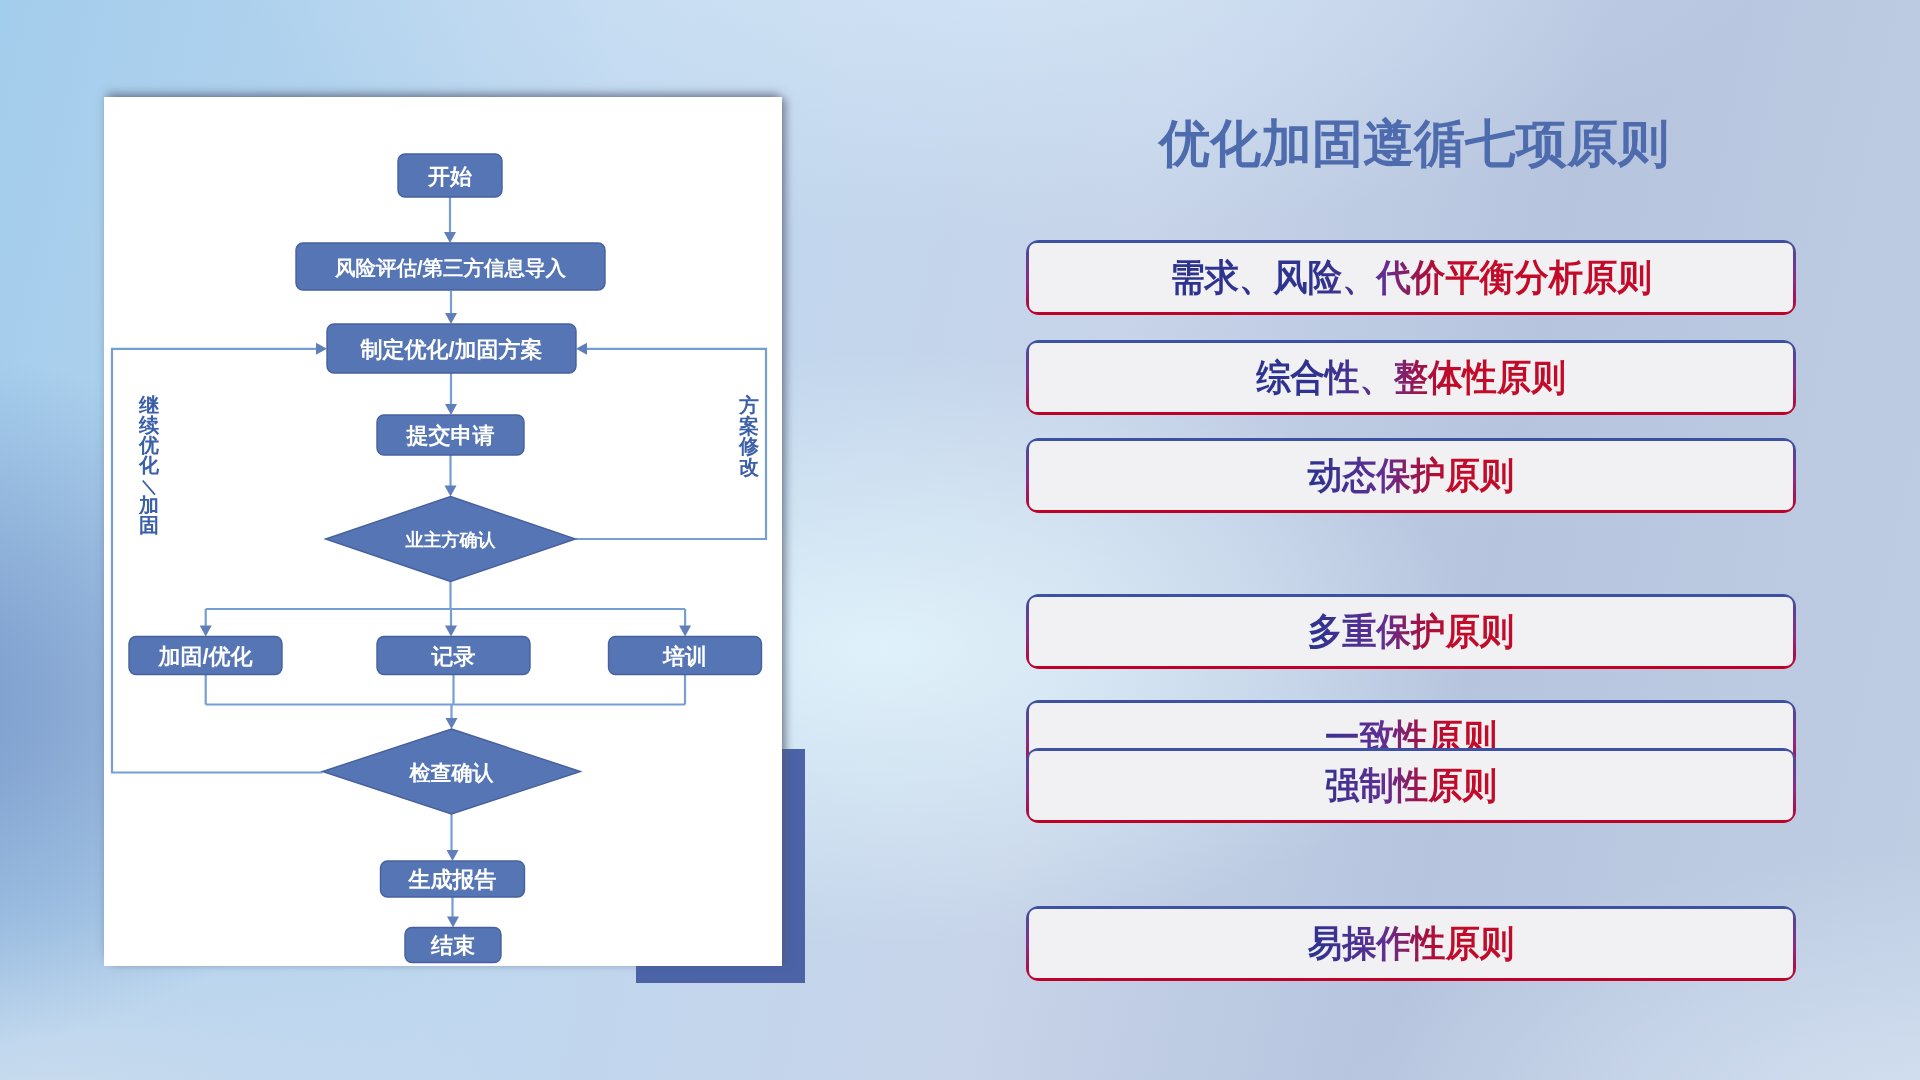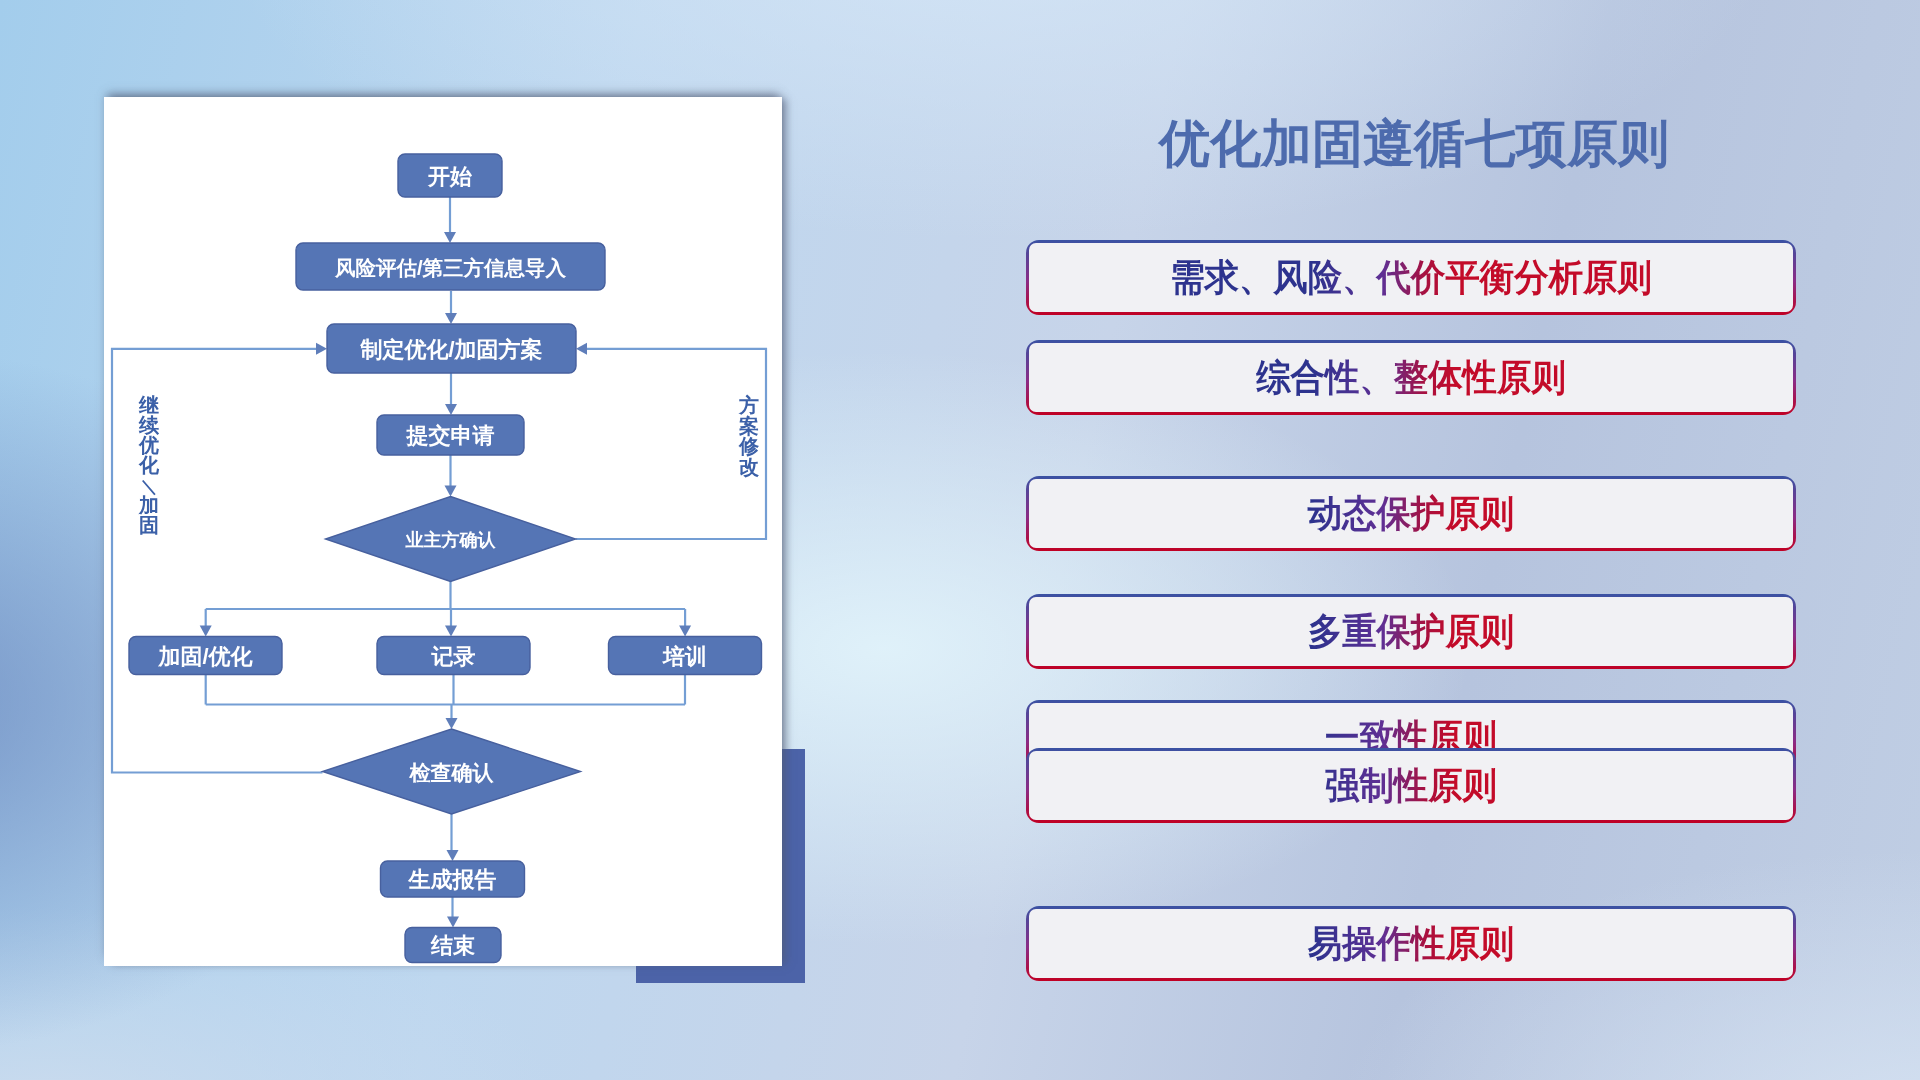--- a/index.html
+++ b/index.html
@@ -111,7 +111,7 @@
       <span class="gt">综合性、整体性原则</span>
     </div>
   </div>
-<div class="pb" style="top:476px">
+<div class="pb" style="top:438px">
     <div class="pbi">
       <span class="gt">动态保护原则</span>
     </div>

